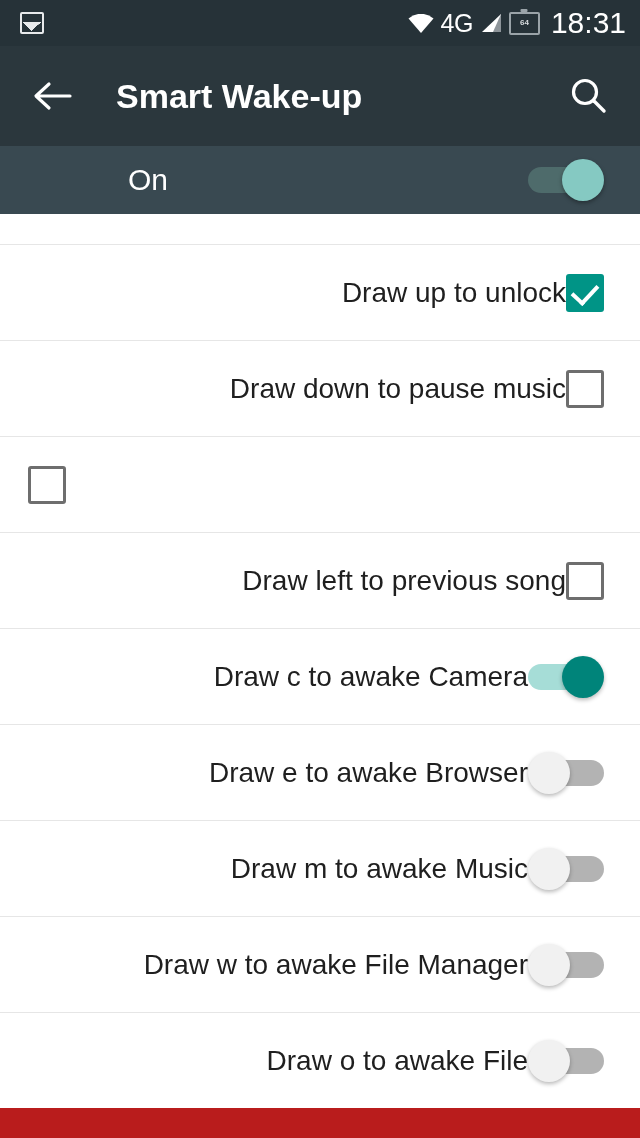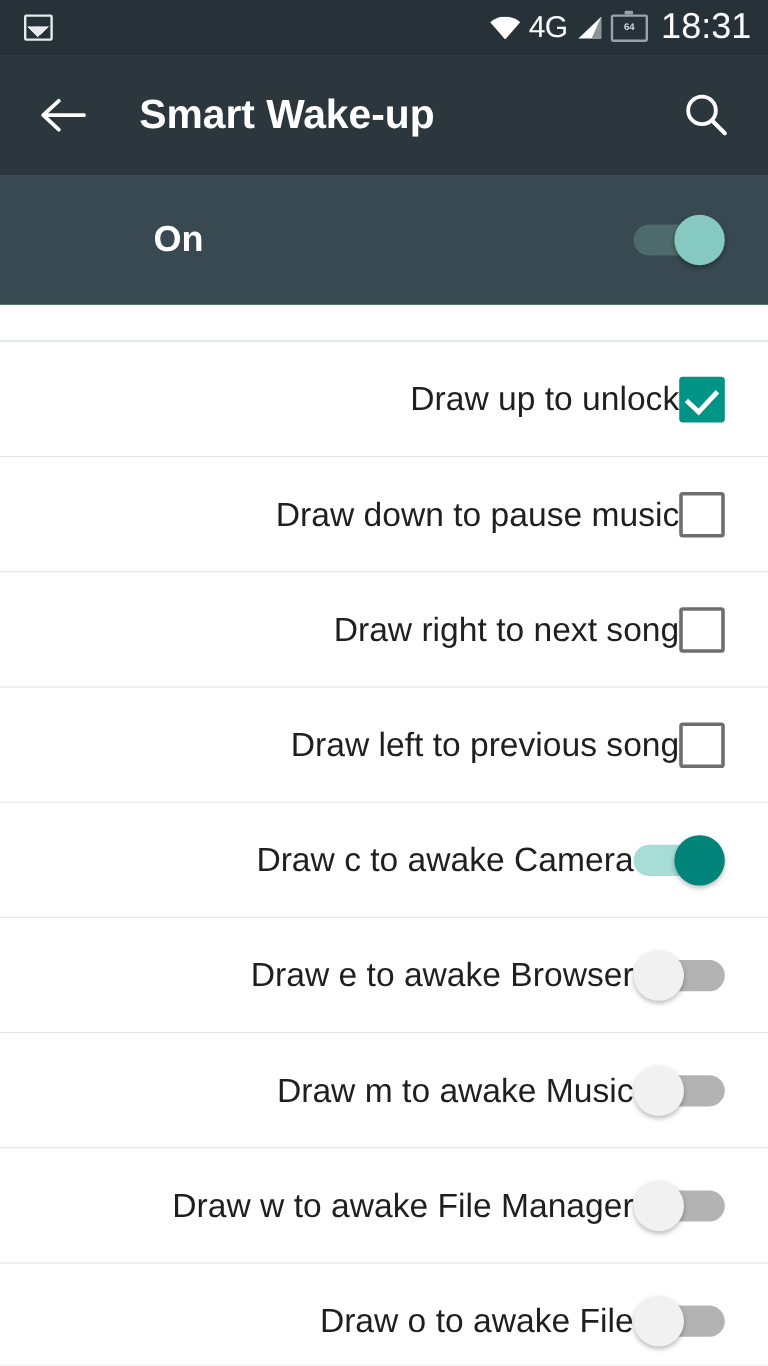--- a/index.html
+++ b/index.html
@@ -9,7 +9,7 @@
     font-family: "Liberation Sans", sans-serif;
     overflow: hidden;
   }
-  #screen { position: relative; width: 640px; height: 1138px; background: #15803d; }
+  #screen { position: relative; width: 640px; height: 1138px; background: #b91c1c; }
 
   
   .statusbar {

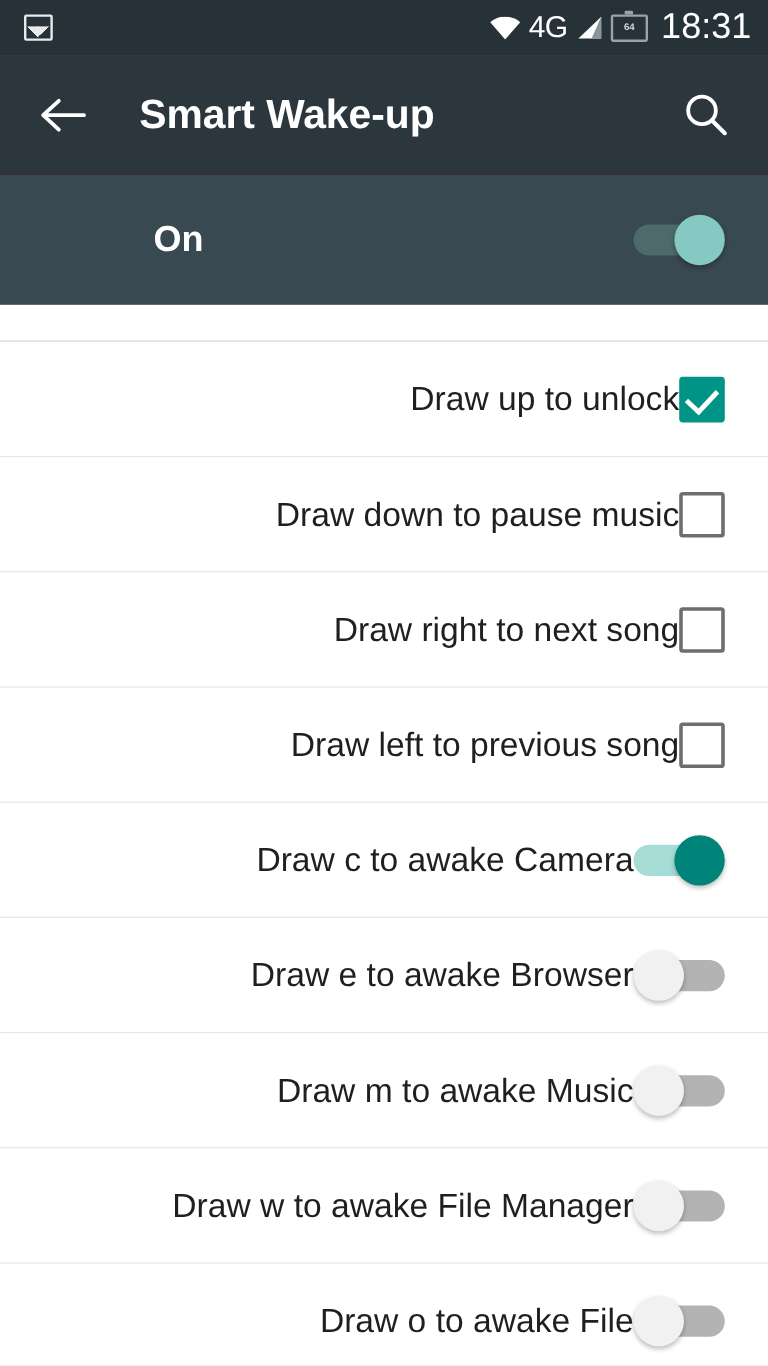--- a/index.html
+++ b/index.html
@@ -58,8 +58,8 @@
 
   
   .master-row {
-    height: 108px; background: #394951;
-    display: flex; align-items: center; padding: 0 36px 0 128px; font-weight: bold;
+    height: 68px; background: #394951;
+    display: flex; align-items: center; padding: 0 36px 0 128px;
   }
   .master-label { color: #ffffff; font-size: 30px; flex: 1 1 auto; }
 

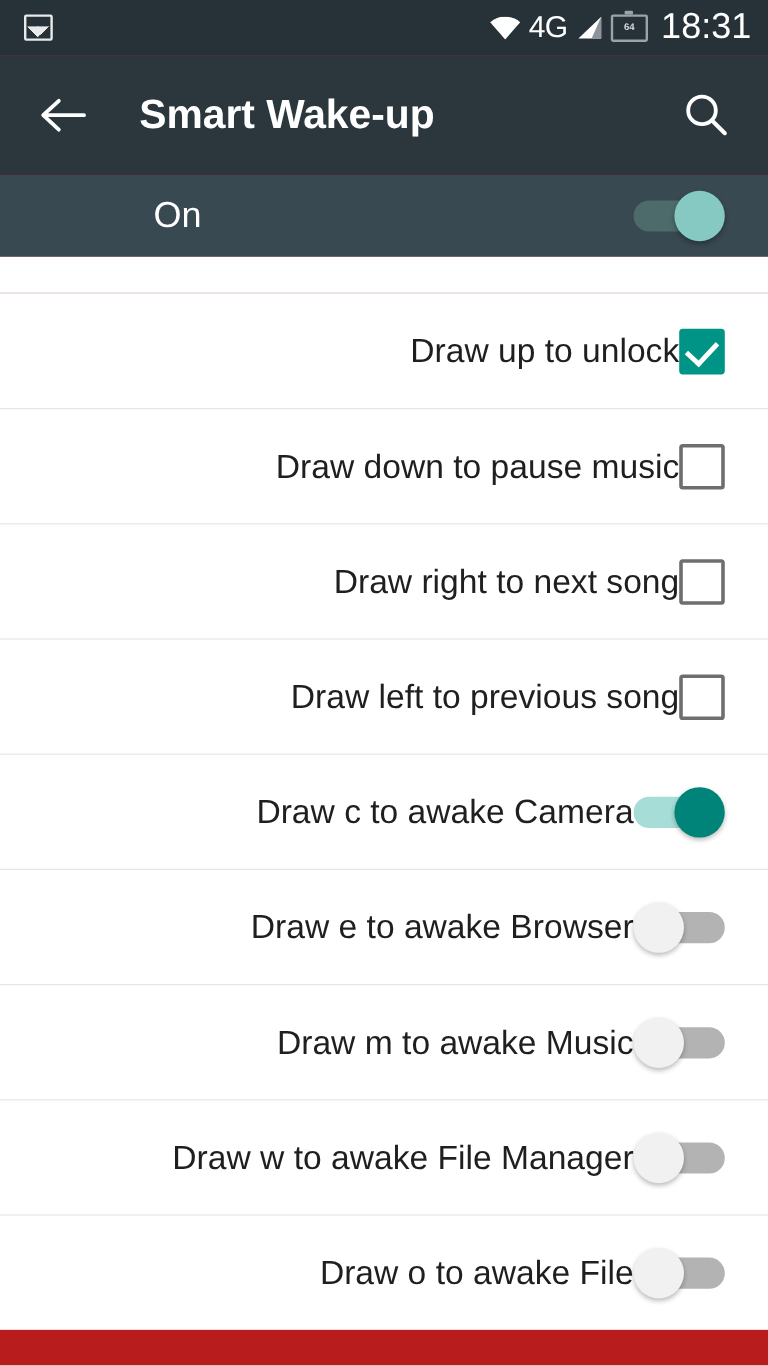--- a/index.html
+++ b/index.html
@@ -167,7 +167,6 @@
         <span class="cb off"></span>
       </div>
       <div class="row">
-        <span class="row-label">Draw right to next song</span>
         <span class="cb off"></span>
       </div>
       <div class="row">

